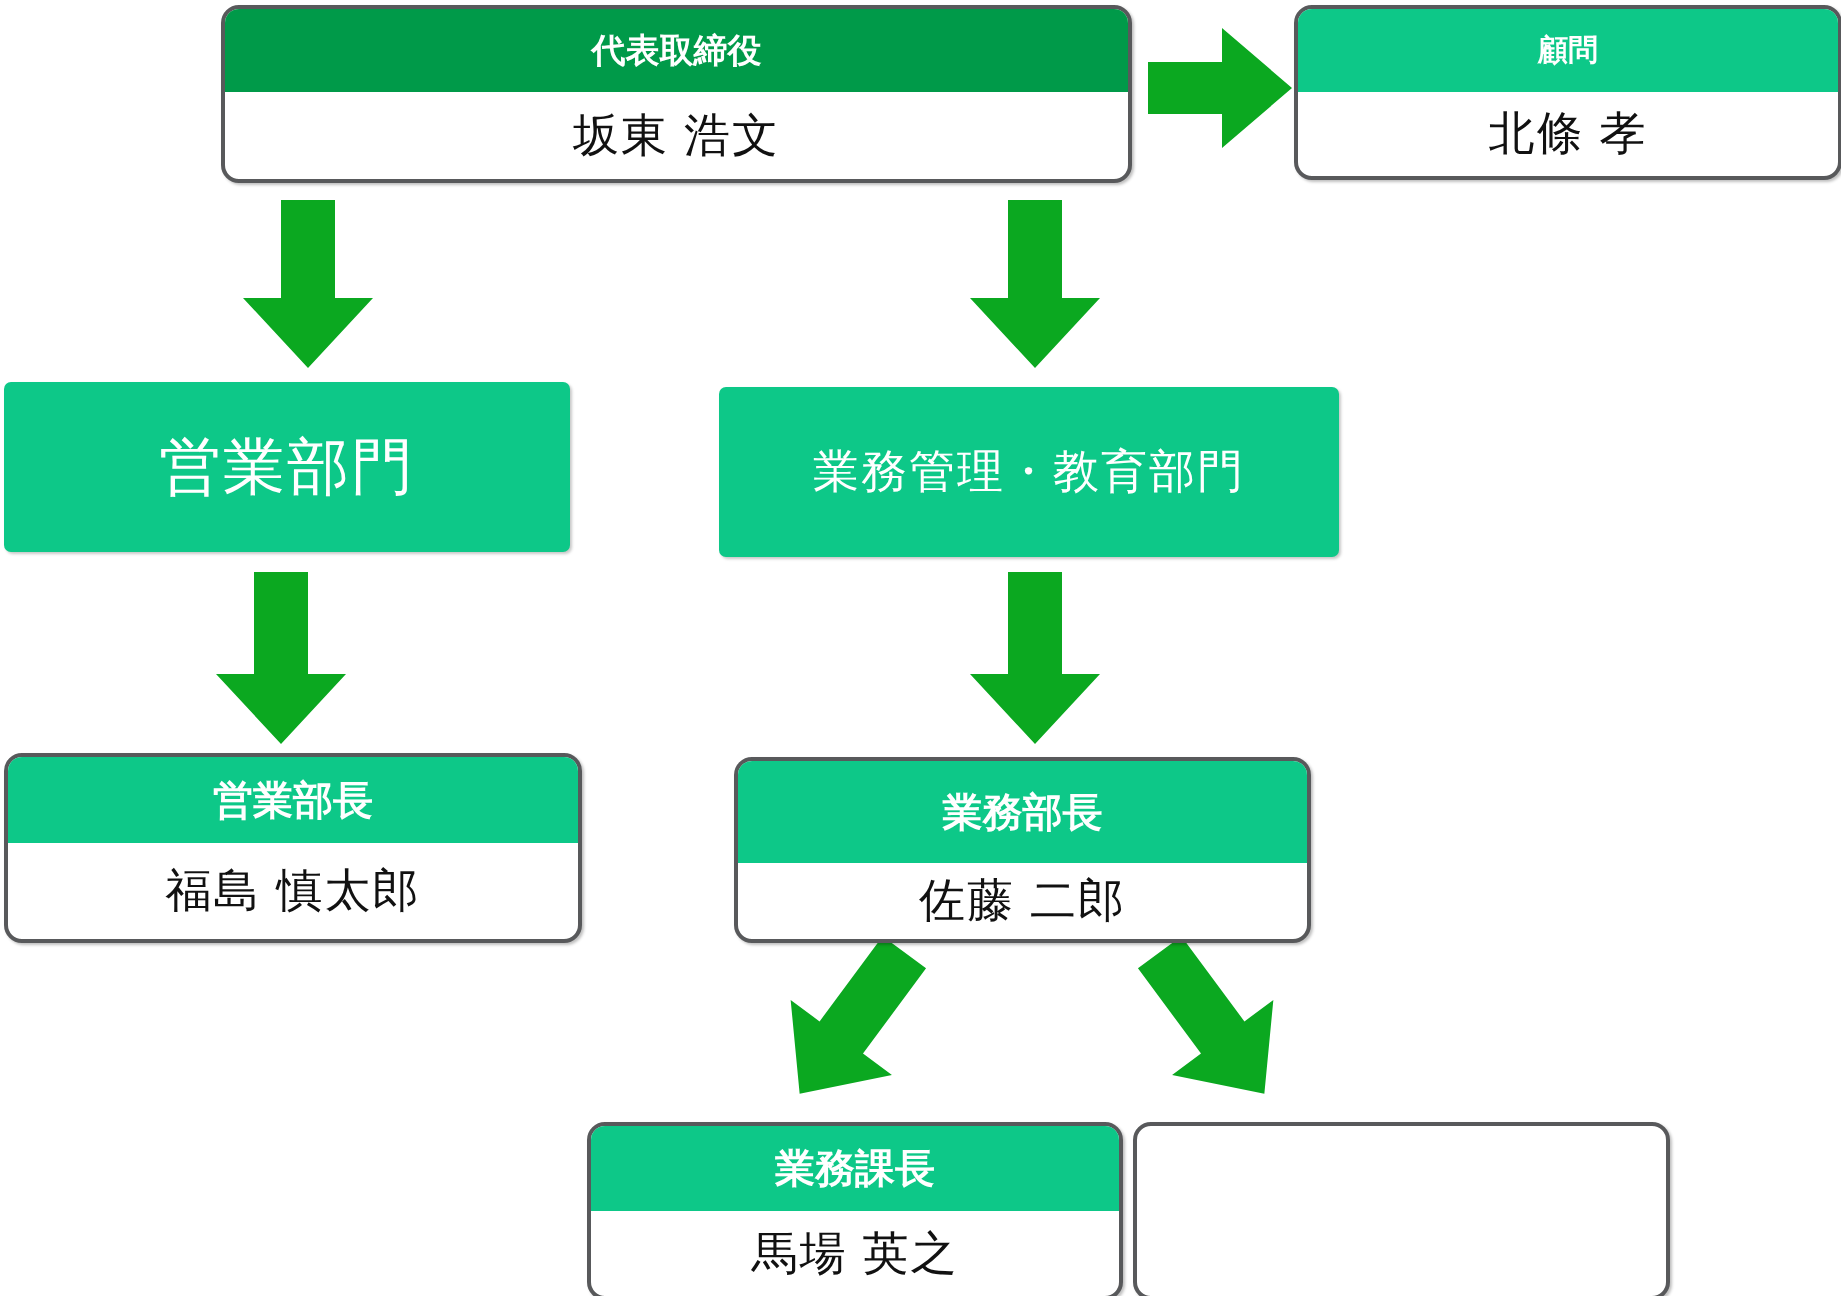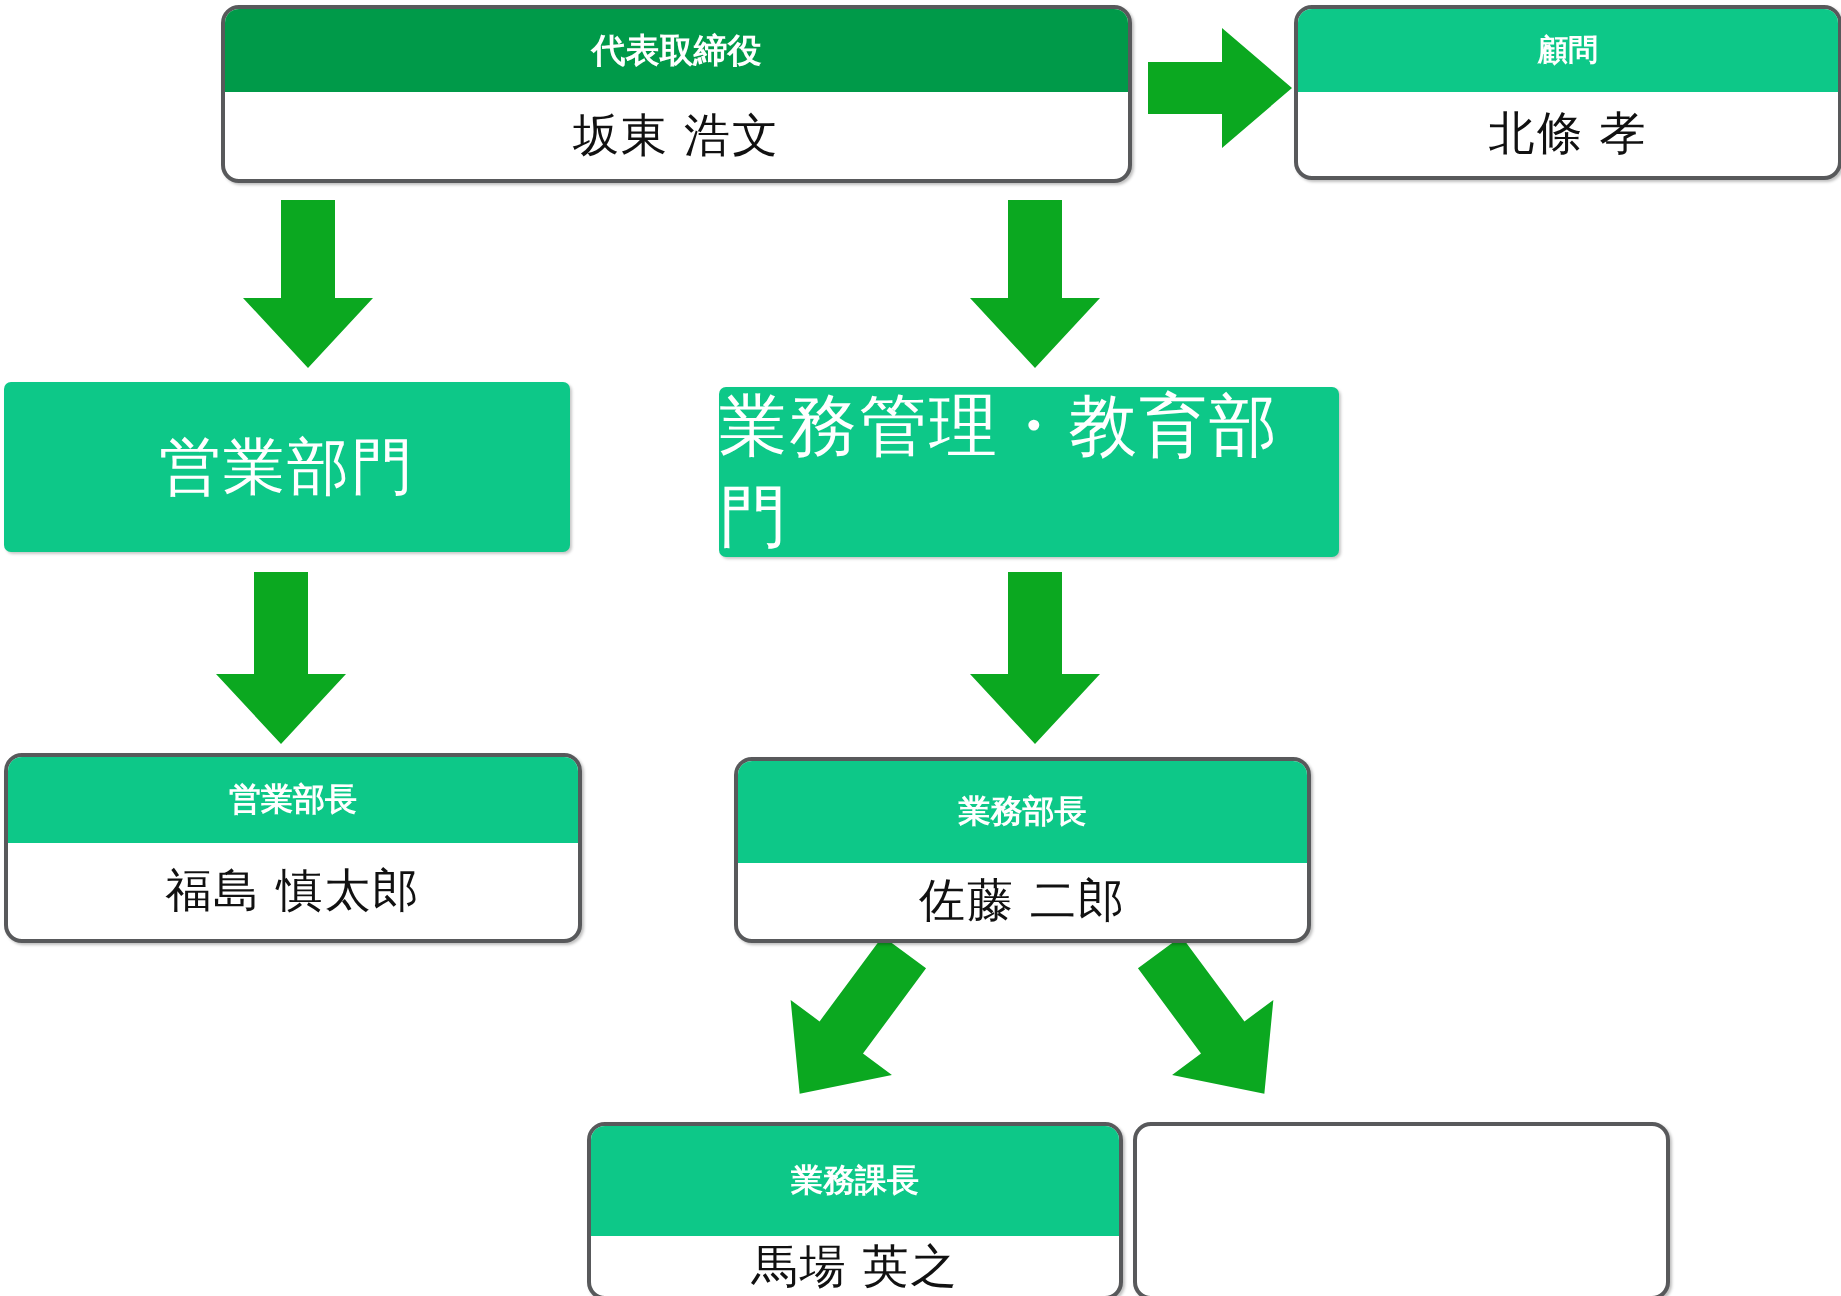--- a/index.html
+++ b/index.html
@@ -79,7 +79,7 @@
 
   <div class="dept-box" style="left:4px;top:382px;width:566px;height:170px;font-size:62px;">営業部門</div>
 
-  <div class="dept-box" style="left:719px;top:387px;width:620px;height:170px;font-size:68px;">業務管理・教育部門</div>
+  <div class="dept-box" style="left:719px;top:387px;width:620px;height:170px;font-size:46px;">業務管理・教育部門</div>
 
   <div class="person-box" style="left:4px;top:753px;width:570px;height:182px;">
     <div class="hdr" style="height:86px;">営業部長</div>

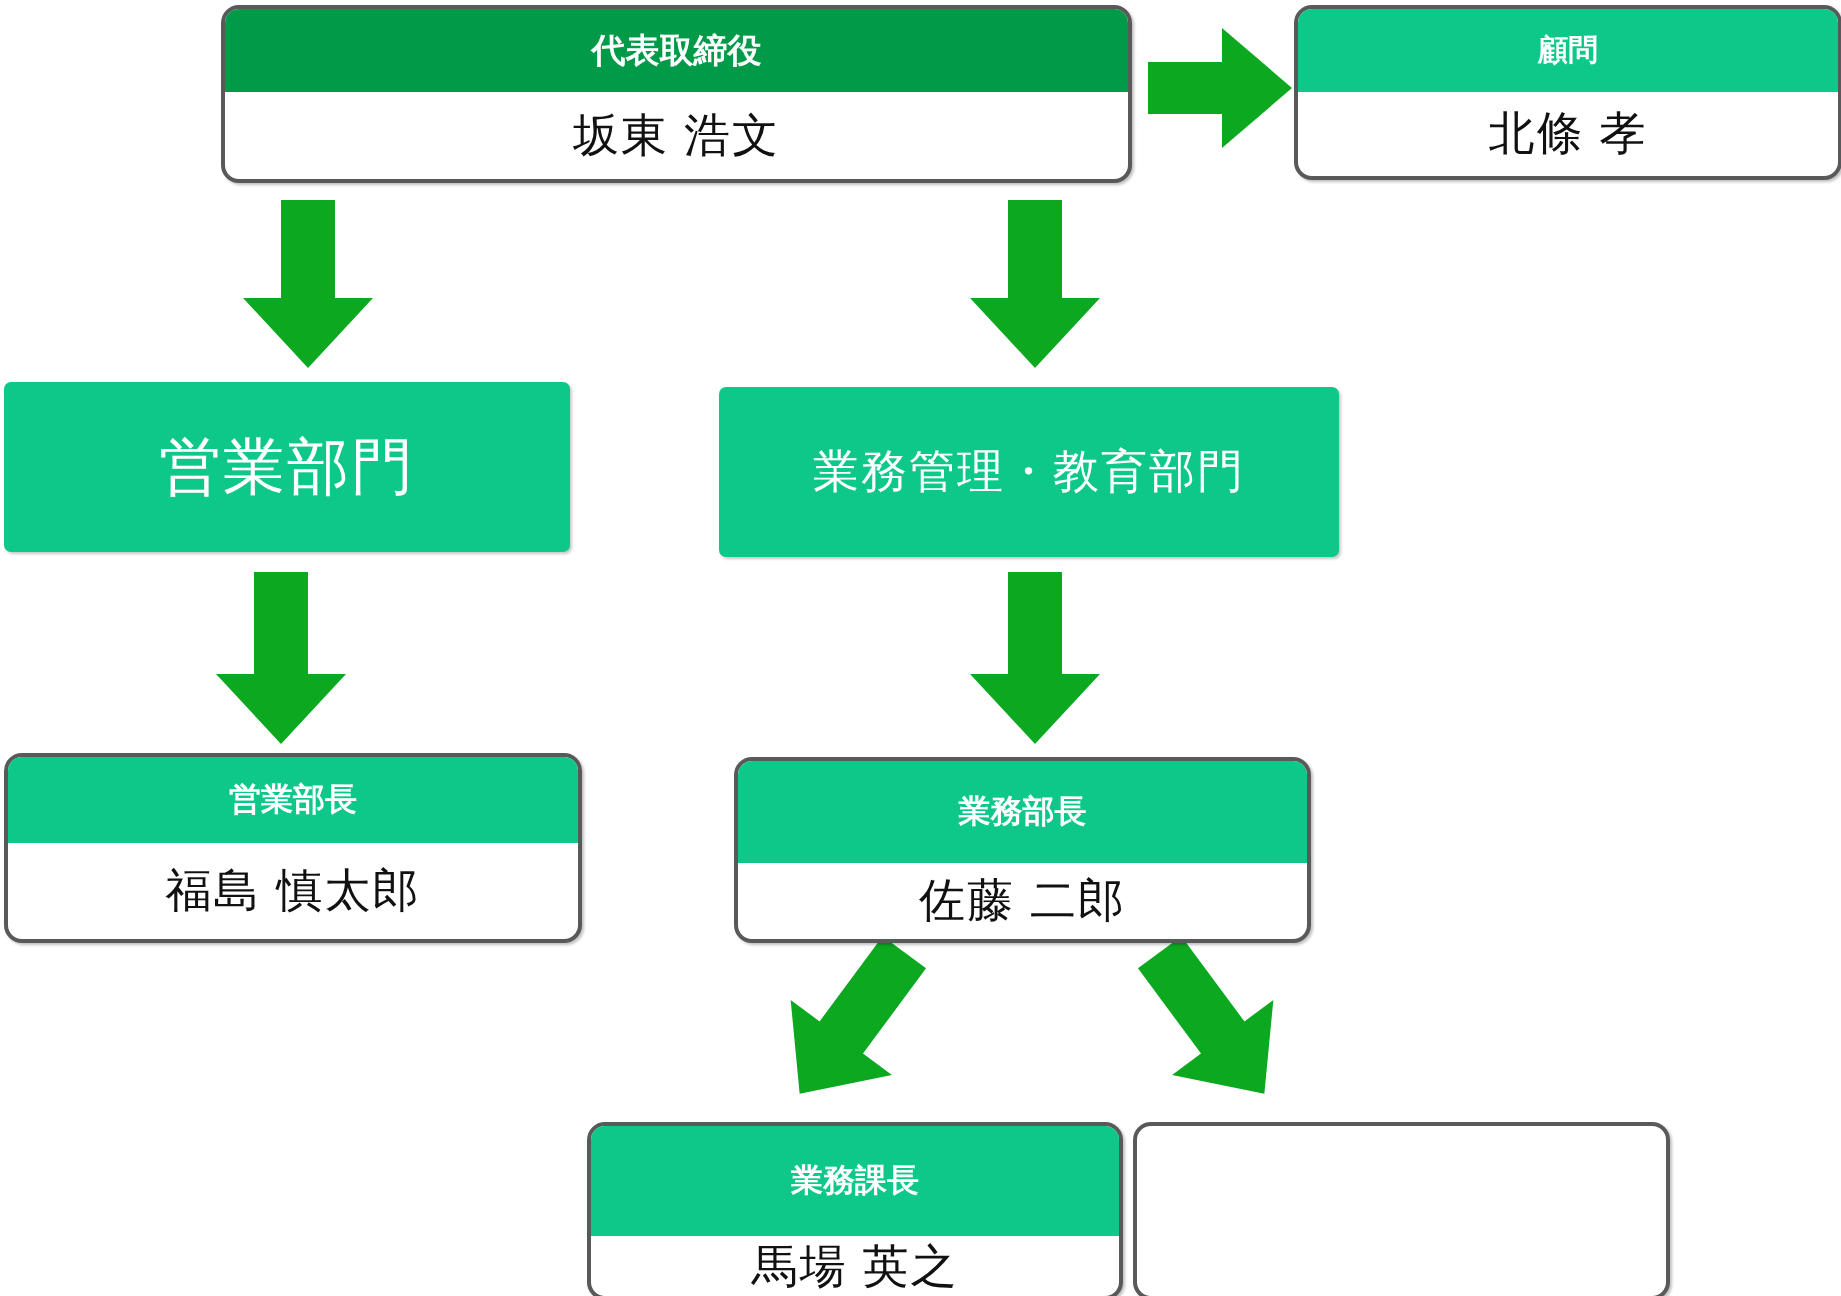--- a/index.html
+++ b/index.html
@@ -24,7 +24,7 @@
   }
   .person-box .hdr{
     display:flex;align-items:center;justify-content:center;
-    color:#ffffff;font-weight:bold;font-size:32px;
+    color:#ffffff;font-weight:bold;font-size:40px;
     background:#0dc888;
     flex:0 0 auto;
   }

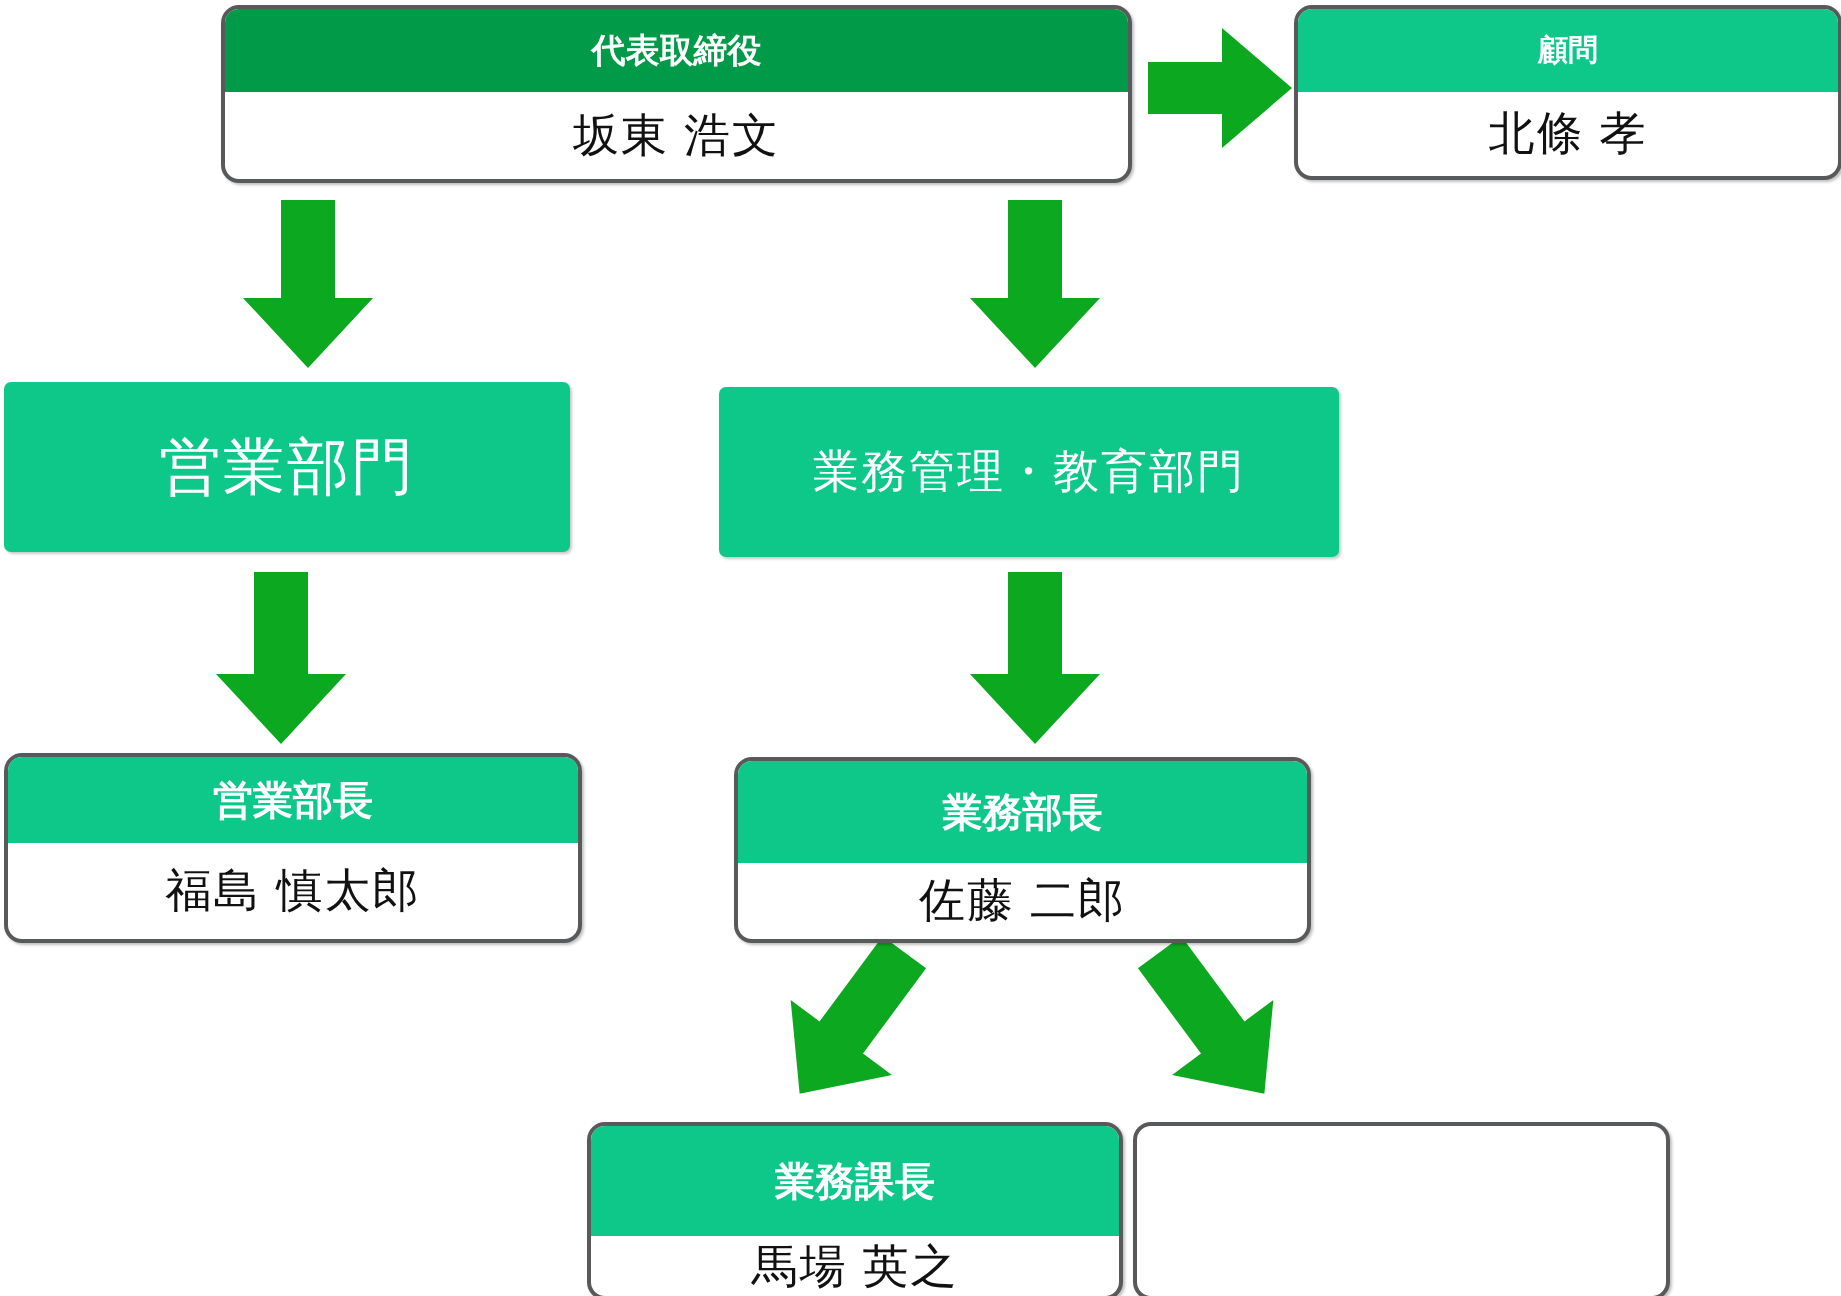--- a/index.html
+++ b/index.html
@@ -92,7 +92,7 @@
   </div>
 
   <div class="person-box" style="left:587px;top:1122px;width:528px;height:170px;">
-    <div class="hdr" style="height:110px;">業務課長</div>
+    <div class="hdr" style="height:85px;">業務課長</div>
     <div class="name">馬場 英之</div>
   </div>
 

